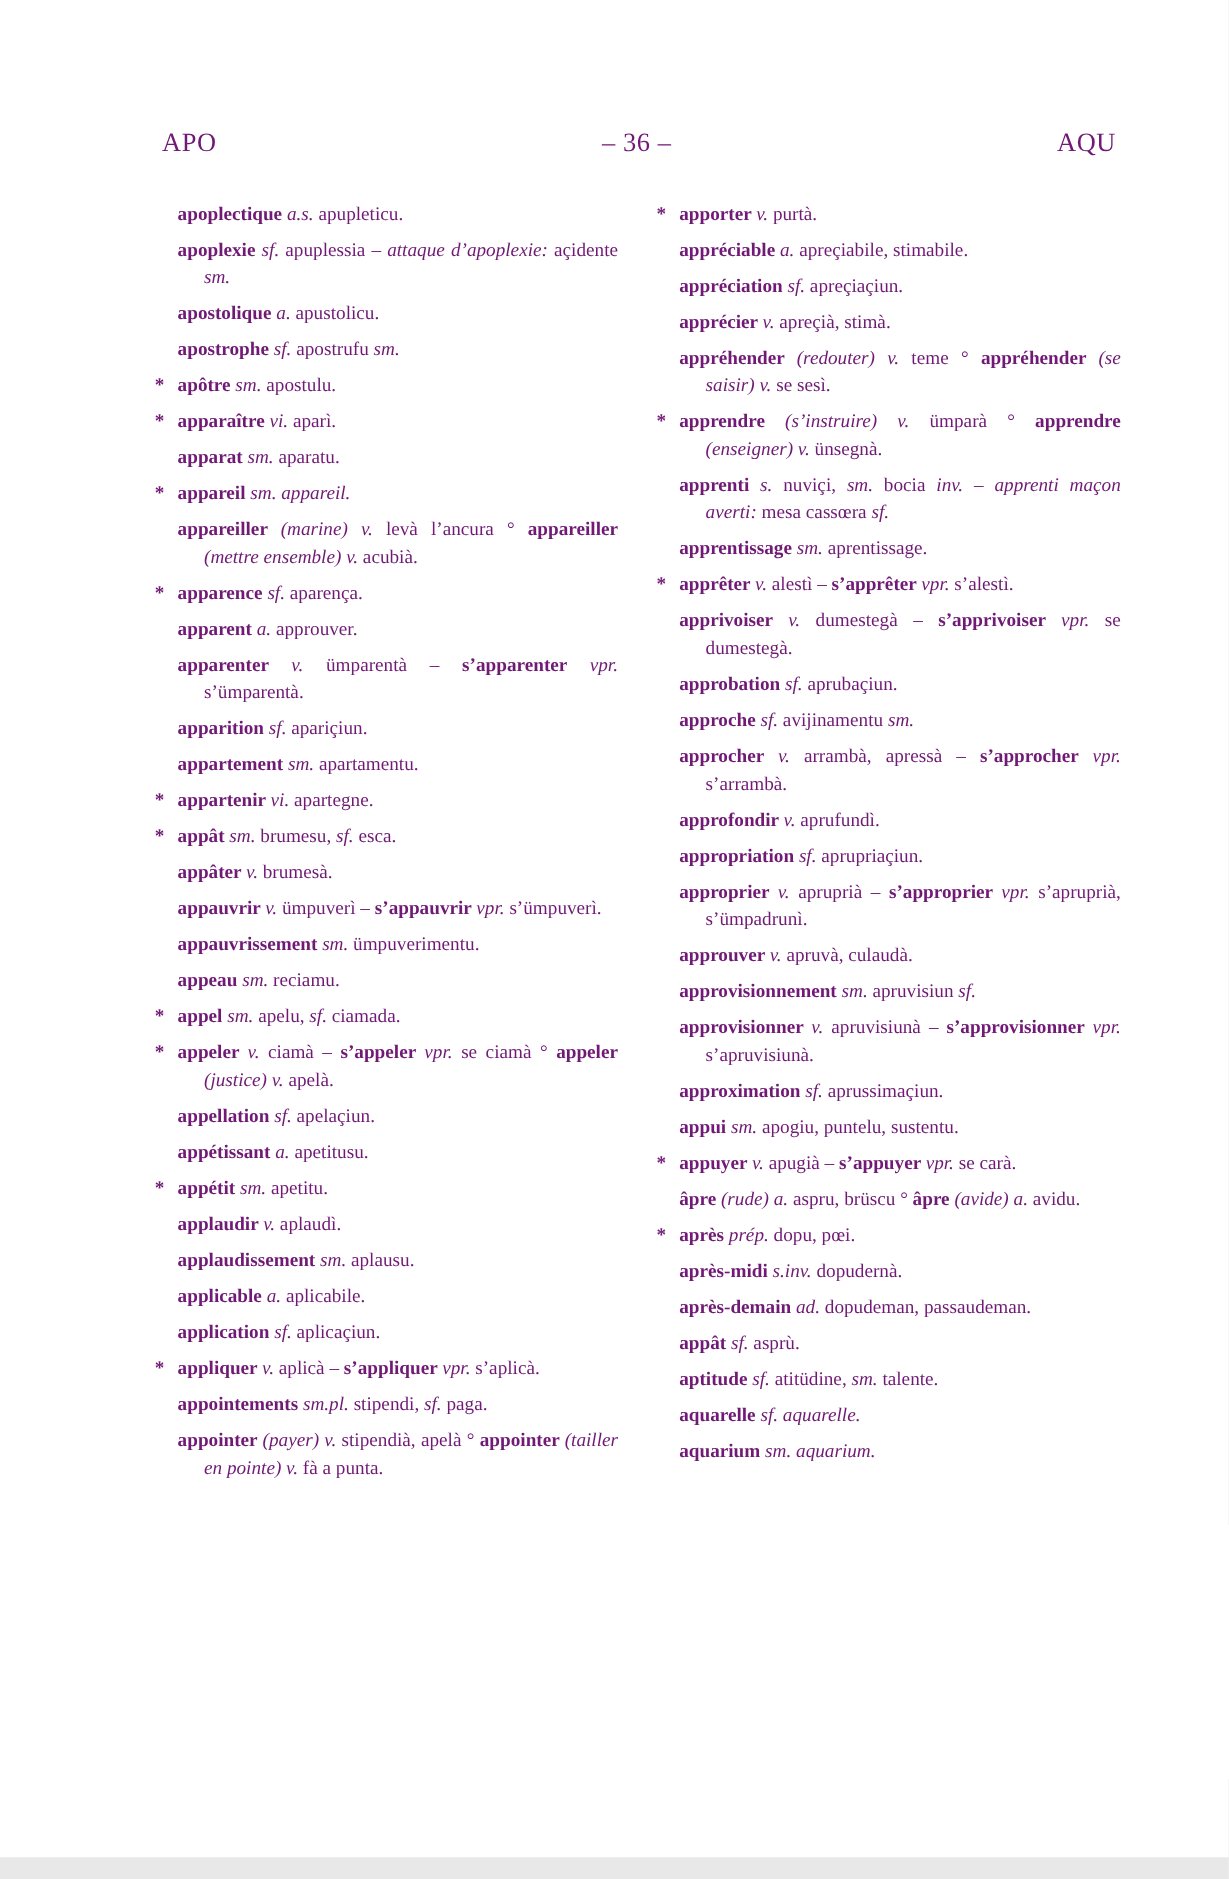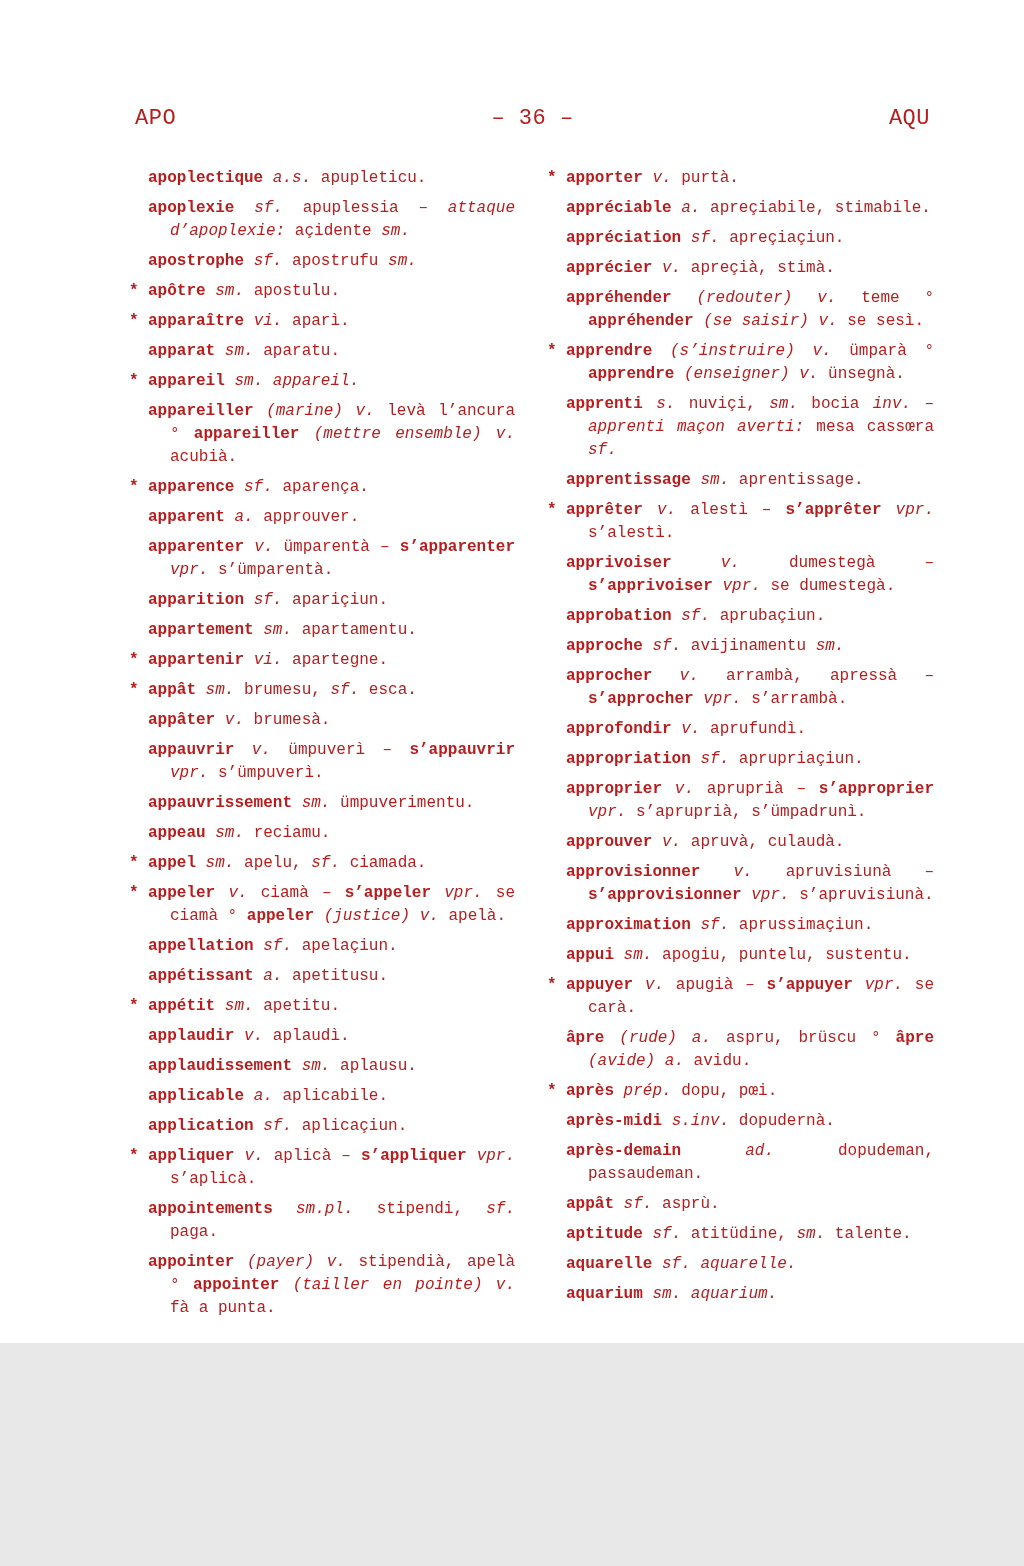--- a/index.html
+++ b/index.html
@@ -6,10 +6,10 @@
   .page {
     position: relative;
     width: 1024px;
-    height: 1343px;
+    height: 1548px;
     background: #ffffff;
-    font-family: Liberation Mono, monospace;
-    color: #b91c1c;
+    font-family: Liberation Serif, serif;
+    color: #701a75;
     overflow: hidden;
     margin: 0 auto;
   }

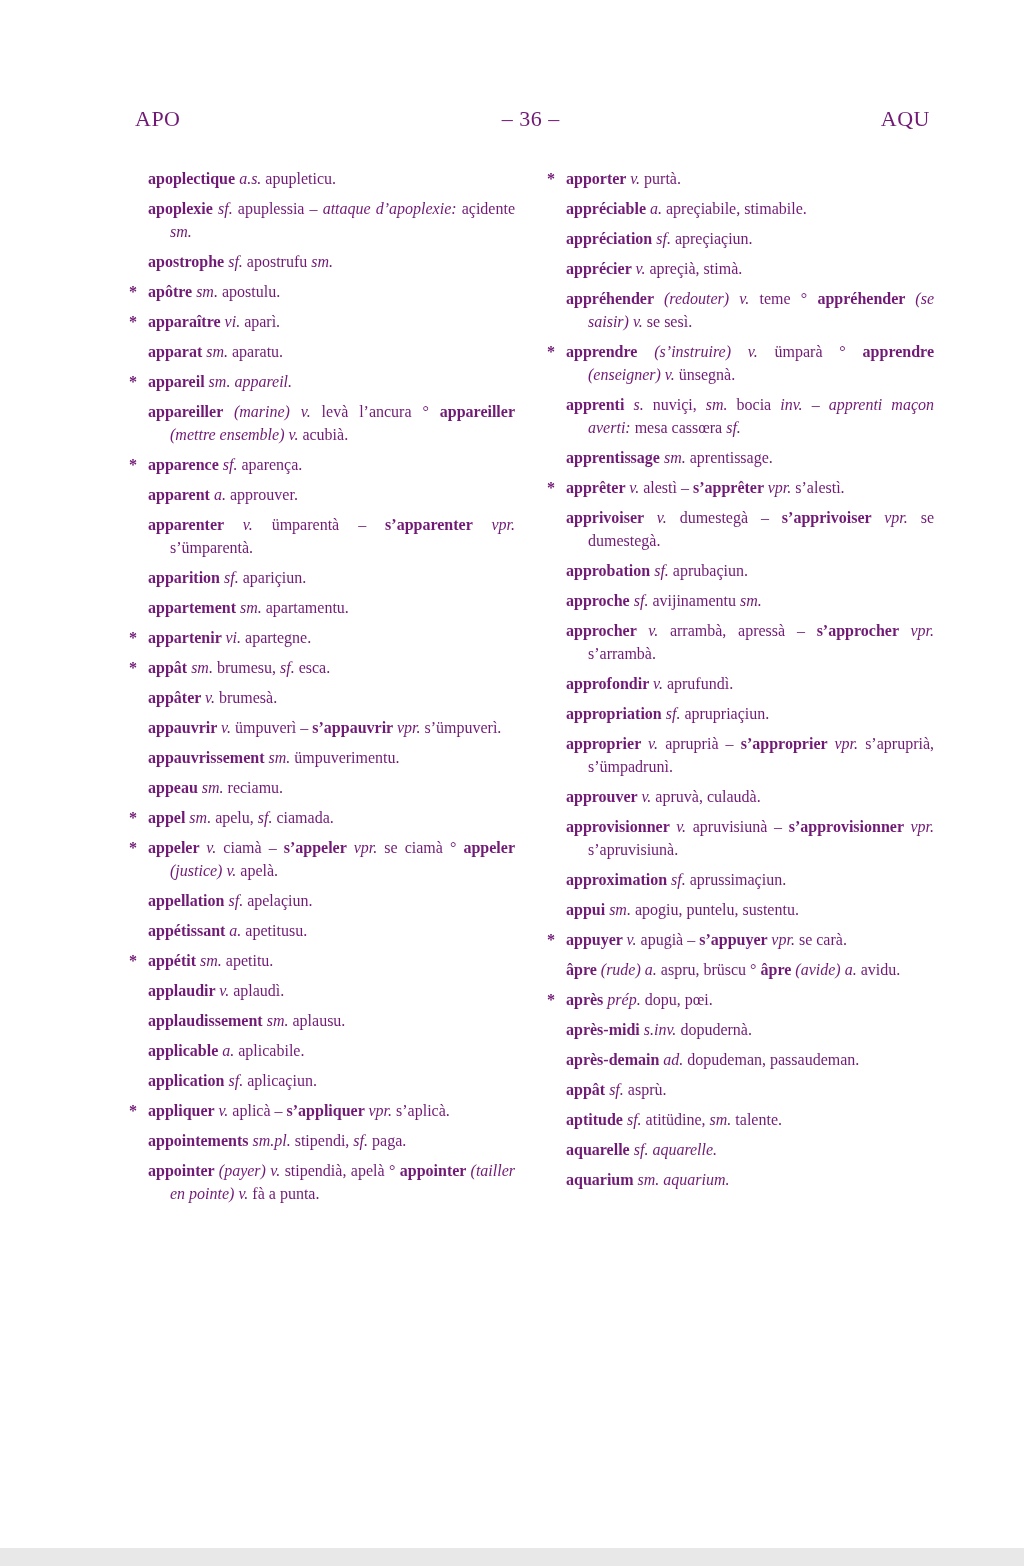--- a/index.html
+++ b/index.html
@@ -61,6 +61,7 @@
   <div class="column col-left">
       <div class="entry"><span class="s-b">apoplectique </span><span class="s-i">a.s.</span><span class="s-r"> apupleticu.</span></div>
       <div class="entry"><span class="s-b">apoplexie </span><span class="s-i">sf.</span><span class="s-r"> apuplessia – </span><span class="s-i">attaque d’apoplexie:</span><span class="s-r"> açidente </span><span class="s-i">sm.</span></div>
+      <div class="entry"><span class="s-b">apostolique </span><span class="s-i">a.</span><span class="s-r"> apustolicu.</span></div>
       <div class="entry"><span class="s-b">apostrophe </span><span class="s-i">sf.</span><span class="s-r"> apostrufu </span><span class="s-i">sm.</span></div>
       <div class="entry"><span class="star">*</span><span class="s-b">apôtre </span><span class="s-i">sm.</span><span class="s-r"> apostulu.</span></div>
       <div class="entry"><span class="star">*</span><span class="s-b">apparaître </span><span class="s-i">vi.</span><span class="s-r"> aparì.</span></div>

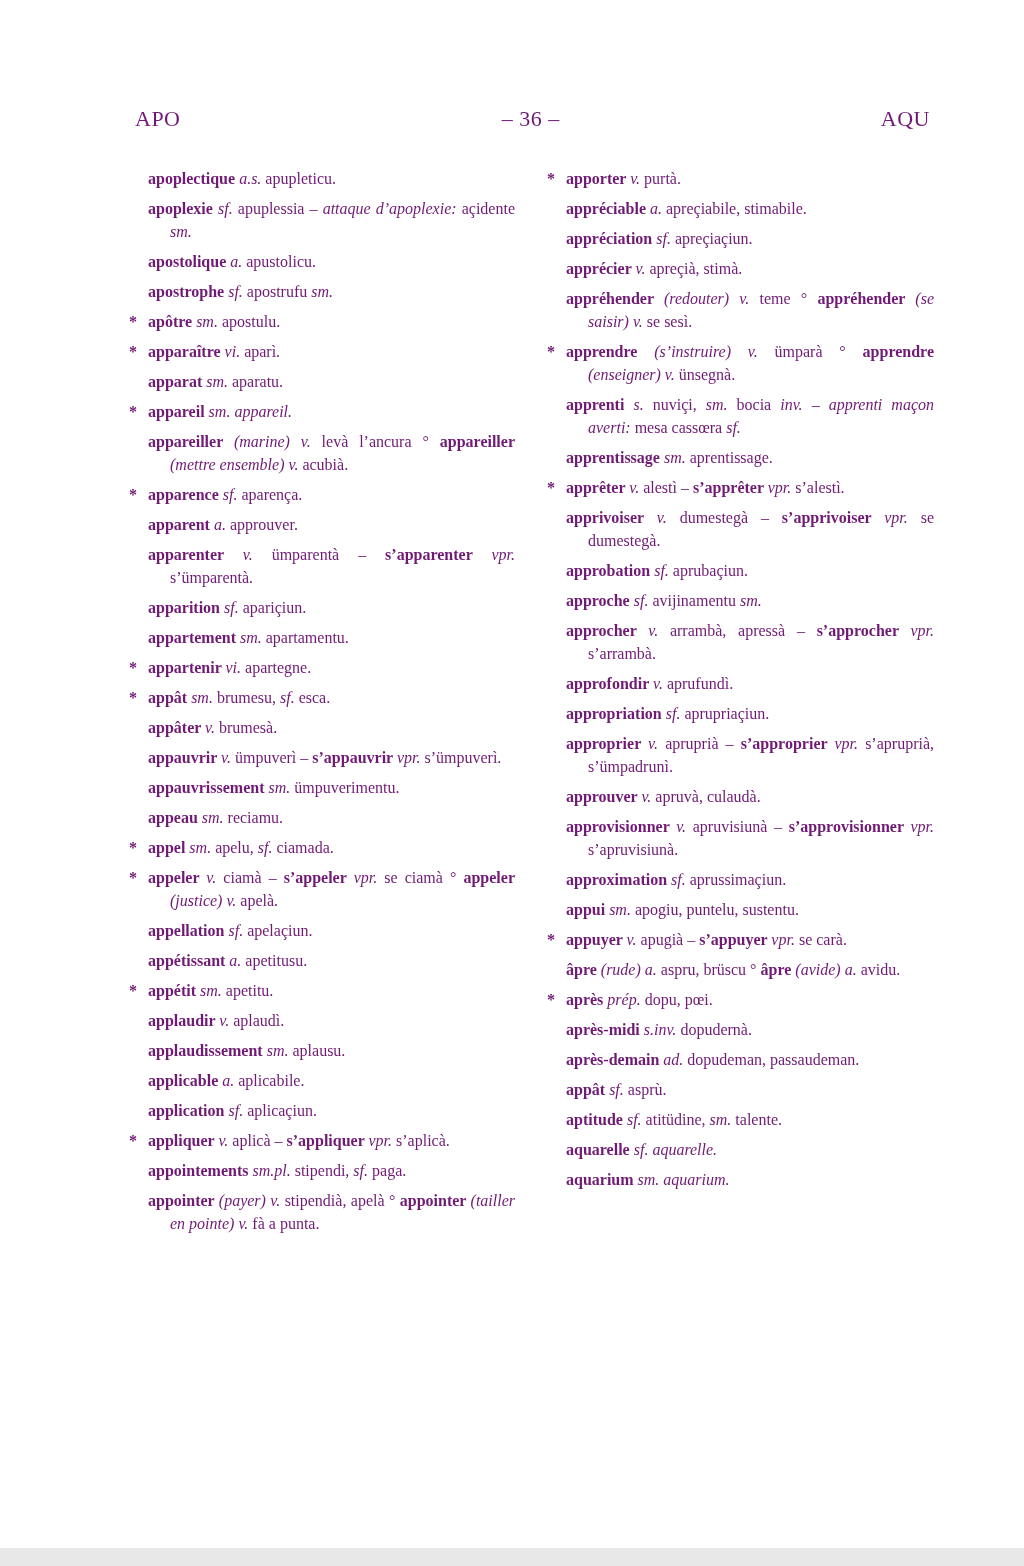--- a/index.html
+++ b/index.html
@@ -110,6 +110,7 @@
       <div class="entry"><span class="s-b">appropriation </span><span class="s-i">sf.</span><span class="s-r"> aprupriaçiun.</span></div>
       <div class="entry"><span class="s-b">approprier </span><span class="s-i">v.</span><span class="s-r"> apruprià – </span><span class="s-b">s’approprier </span><span class="s-i">vpr.</span><span class="s-r"> s’apruprià, s’ümpadrunì.</span></div>
       <div class="entry"><span class="s-b">approuver </span><span class="s-i">v.</span><span class="s-r"> apruvà, culaudà.</span></div>
+      <div class="entry"><span class="s-b">approvisionnement </span><span class="s-i">sm.</span><span class="s-r"> apruvisiun </span><span class="s-i">sf.</span></div>
       <div class="entry"><span class="s-b">approvisionner </span><span class="s-i">v.</span><span class="s-r"> apruvisiunà – </span><span class="s-b">s’approvisionner </span><span class="s-i">vpr.</span><span class="s-r"> s’apruvisiunà.</span></div>
       <div class="entry"><span class="s-b">approximation </span><span class="s-i">sf.</span><span class="s-r"> aprussimaçiun.</span></div>
       <div class="entry"><span class="s-b">appui </span><span class="s-i">sm.</span><span class="s-r"> apogiu, puntelu, sustentu.</span></div>

